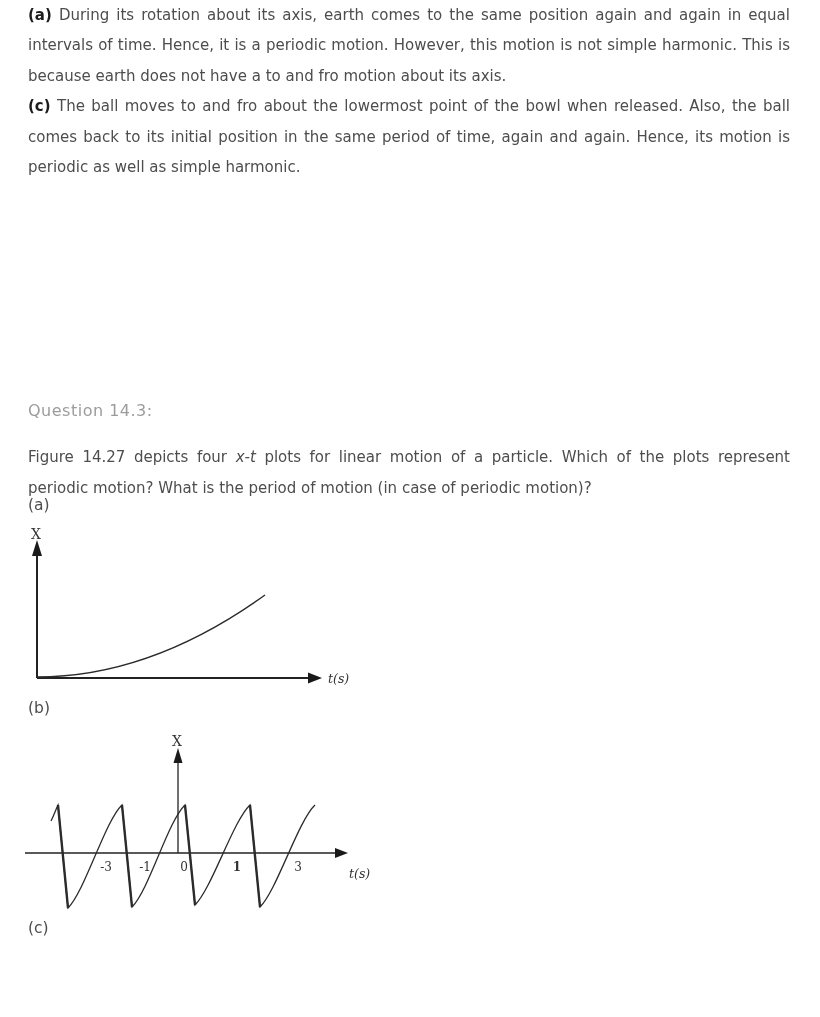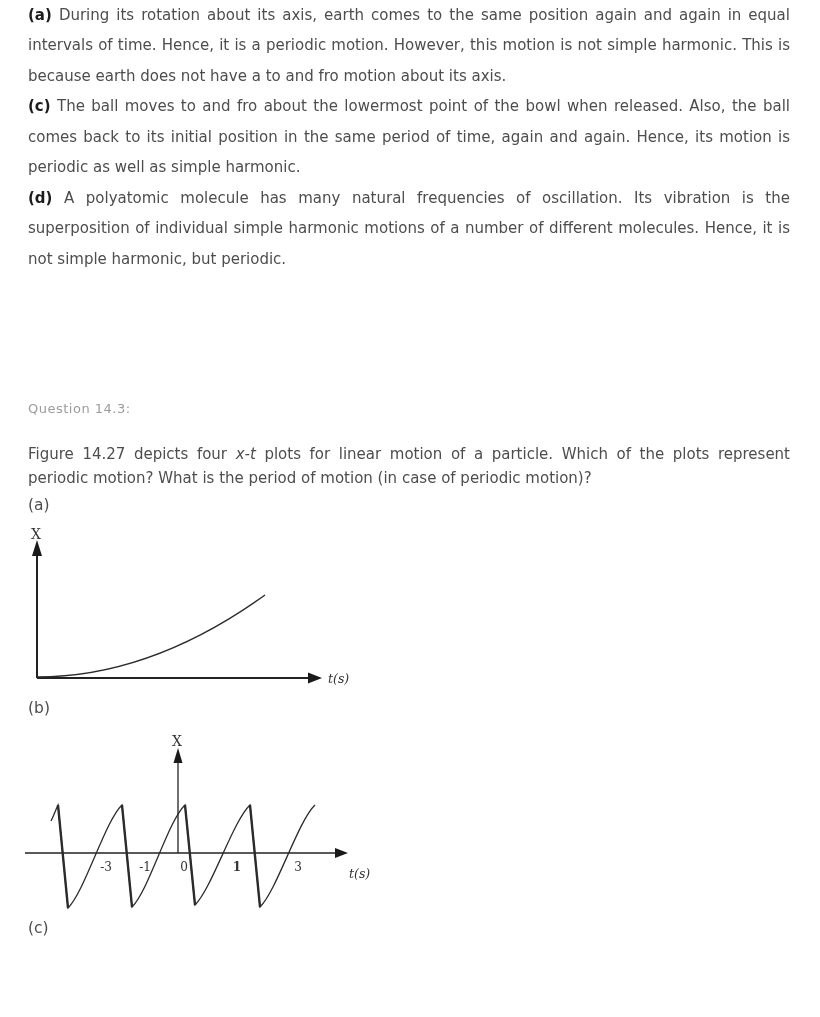--- a/index.html
+++ b/index.html
@@ -94,7 +94,6 @@
   <div class="answers">
     <p><span class="marker">(a)</span> <span>During its rotation about its axis, earth comes to the same position again and again in equal intervals of time. Hence, it is a periodic motion. However, this motion is not simple harmonic. This is because earth does not have a to and fro motion about its axis.</span></p>
     <p><span class="marker">(c)</span> <span>The ball moves to and fro about the lowermost point of the bowl when released. Also, the ball comes back to its initial position in the same period of time, again and again. Hence, its motion is periodic as well as simple harmonic.</span></p>
-    <p><span class="marker">(d)</span> <span>A polyatomic molecule has many natural frequencies of oscillation. Its vibration is the superposition of individual simple harmonic motions of a number of different molecules. Hence, it is not simple harmonic, but periodic.</span></p>
   </div>
 
   <div class="q-heading">Question 14.3:</div>

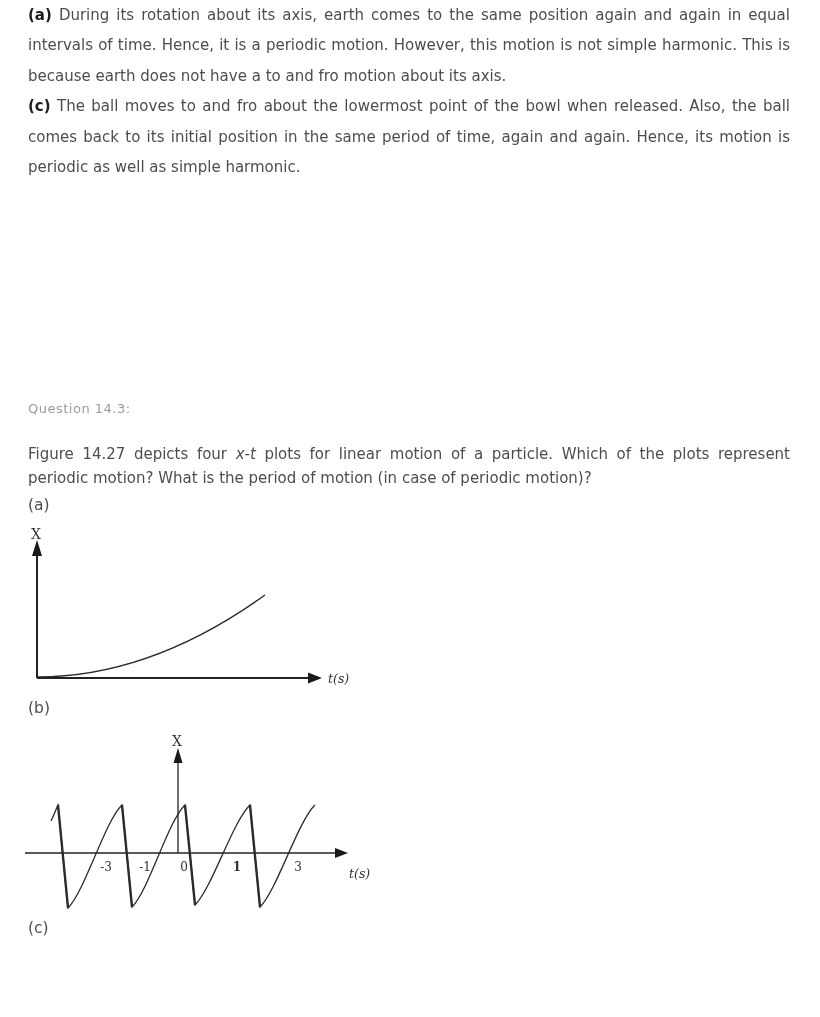--- a/index.html
+++ b/index.html
@@ -31,7 +31,7 @@
     position: absolute;
     left: 28px;
     top: 401px;
-    font-size: 13px;
+    font-size: 16px;
     color: #9c9c9c;
     letter-spacing: 0.5px;
   }

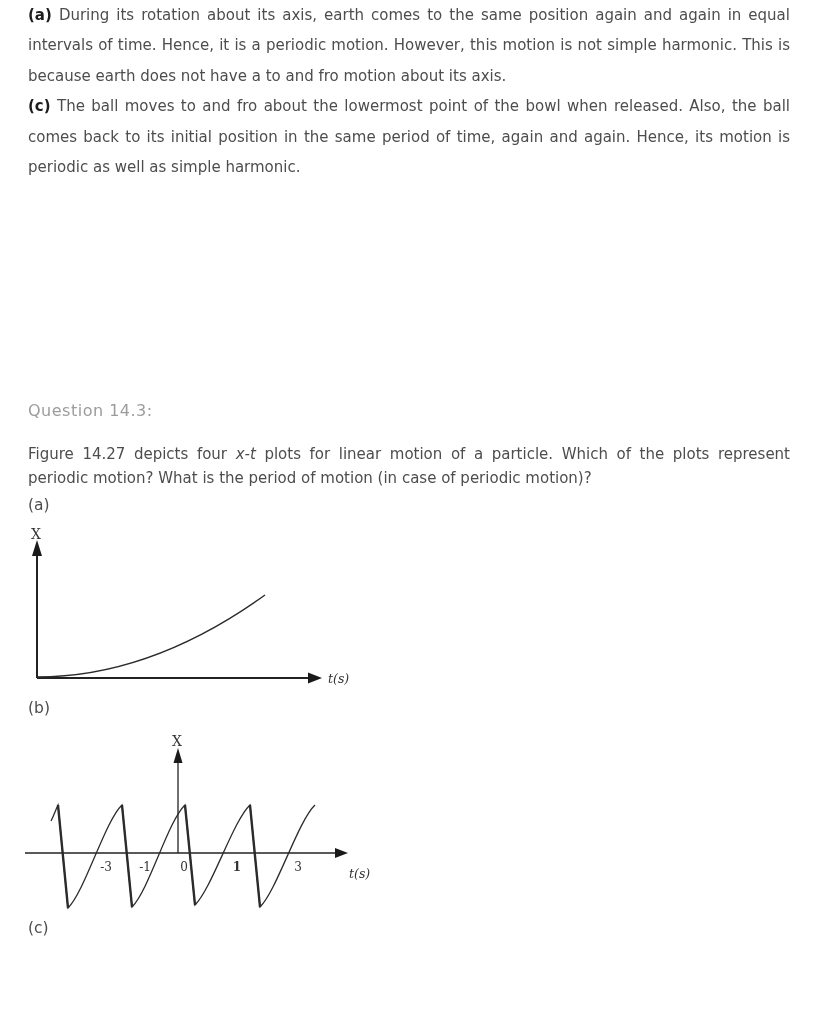--- a/index.html
+++ b/index.html
@@ -41,7 +41,7 @@
     top: 427px;
     width: 762px;
     font-size: 15px;
-    line-height: 24px;
+    line-height: 31px;
     color: #4d4d4d;
     text-align: justify;
   }

